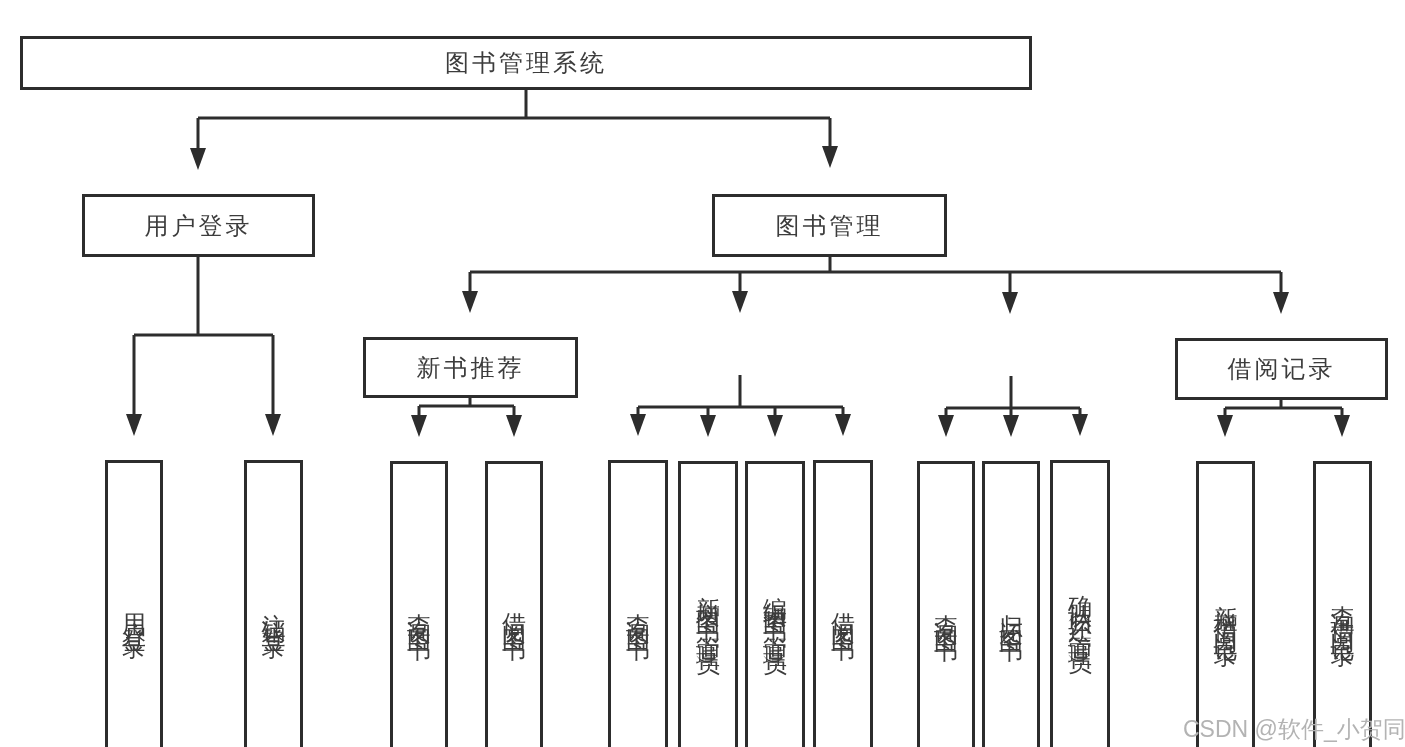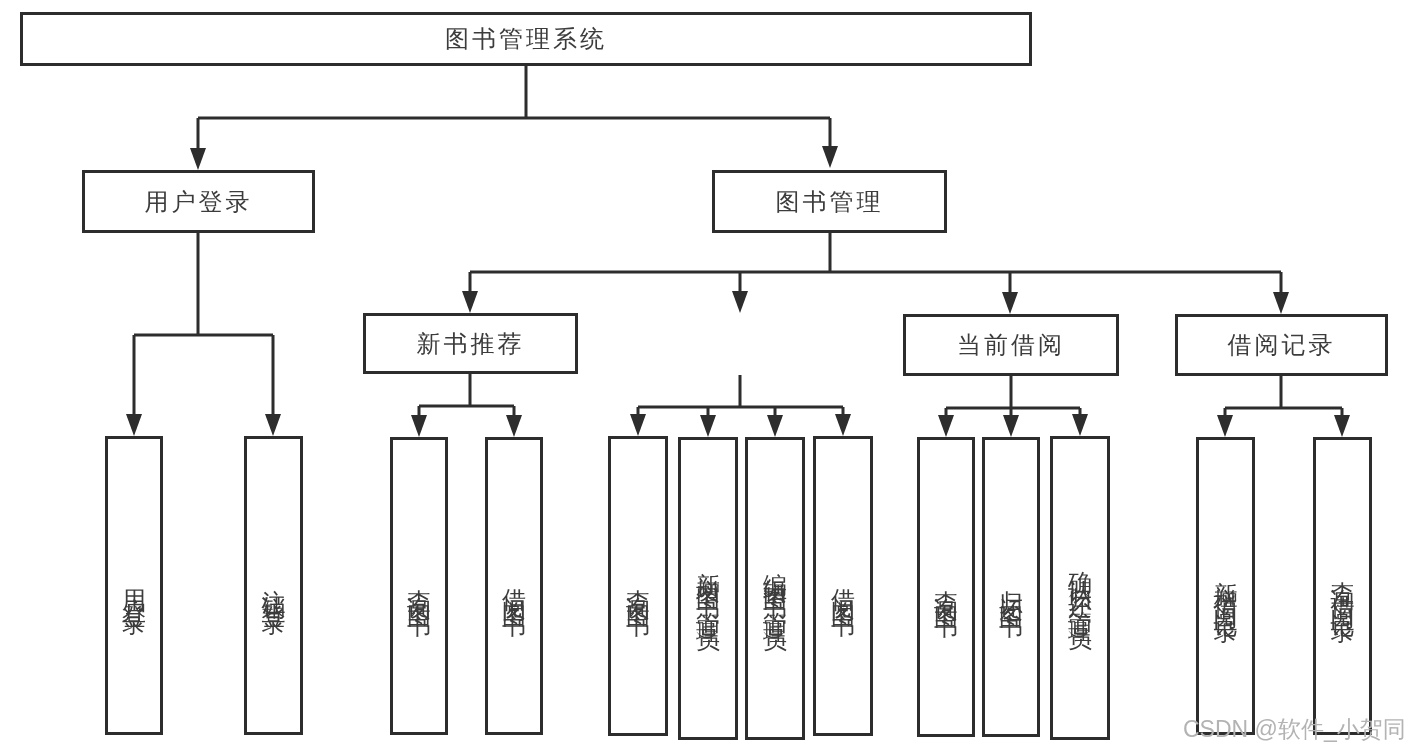--- a/index.html
+++ b/index.html
@@ -20,6 +20,7 @@
     color:#3c3c3c;
     font-size:24px;
     z-index:2;
+    margin-top:24px;
   }
   .box.h span{letter-spacing:3px;white-space:nowrap;}
   .box.v span{

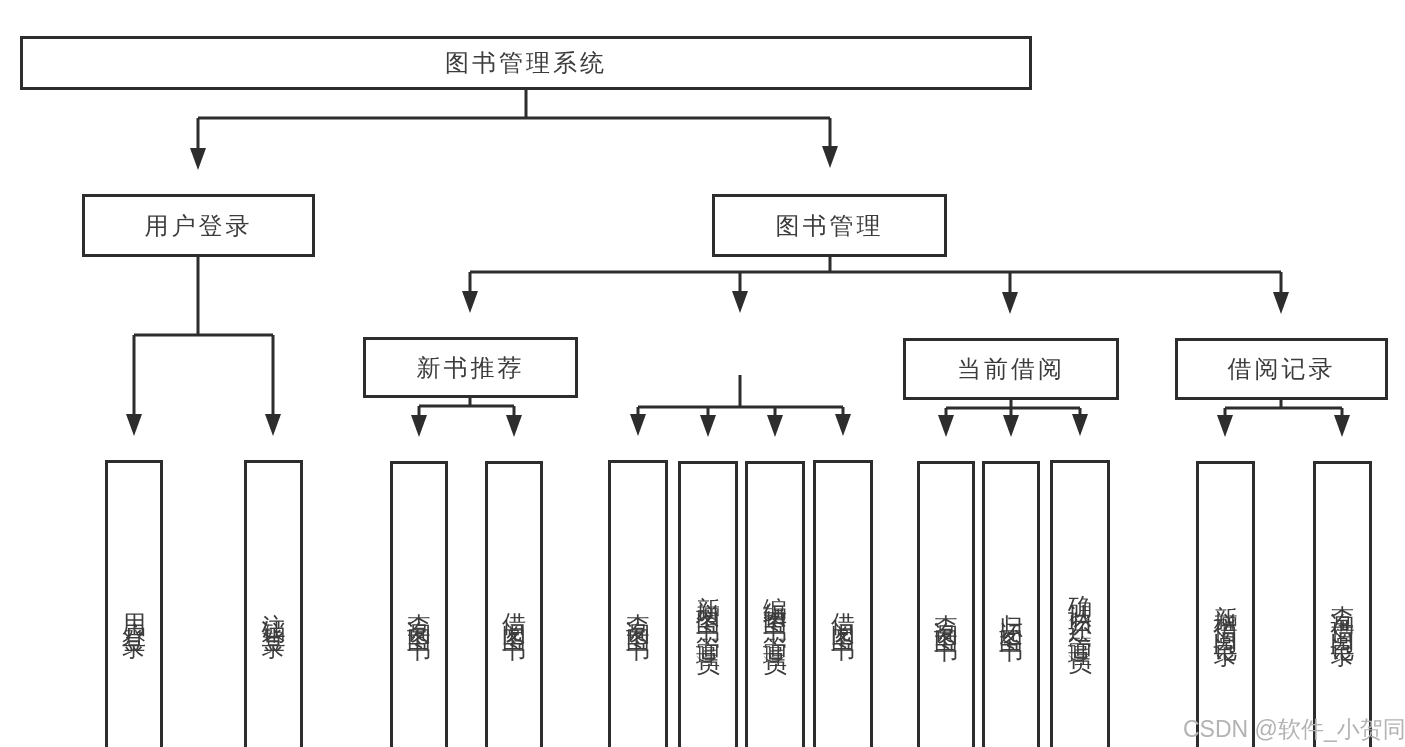--- a/index.html
+++ b/index.html
@@ -97,9 +97,6 @@
   <div class="box h" style="left:363px;top:313px;width:215px;height:61px">
     <span>新书推荐</span>
   </div>
-  <div class="box h" style="left:903px;top:314px;width:216px;height:62px">
-    <span>当前借阅</span>
-  </div>
   <div class="box h" style="left:1175px;top:314px;width:213px;height:62px">
     <span>借阅记录</span>
   </div>

